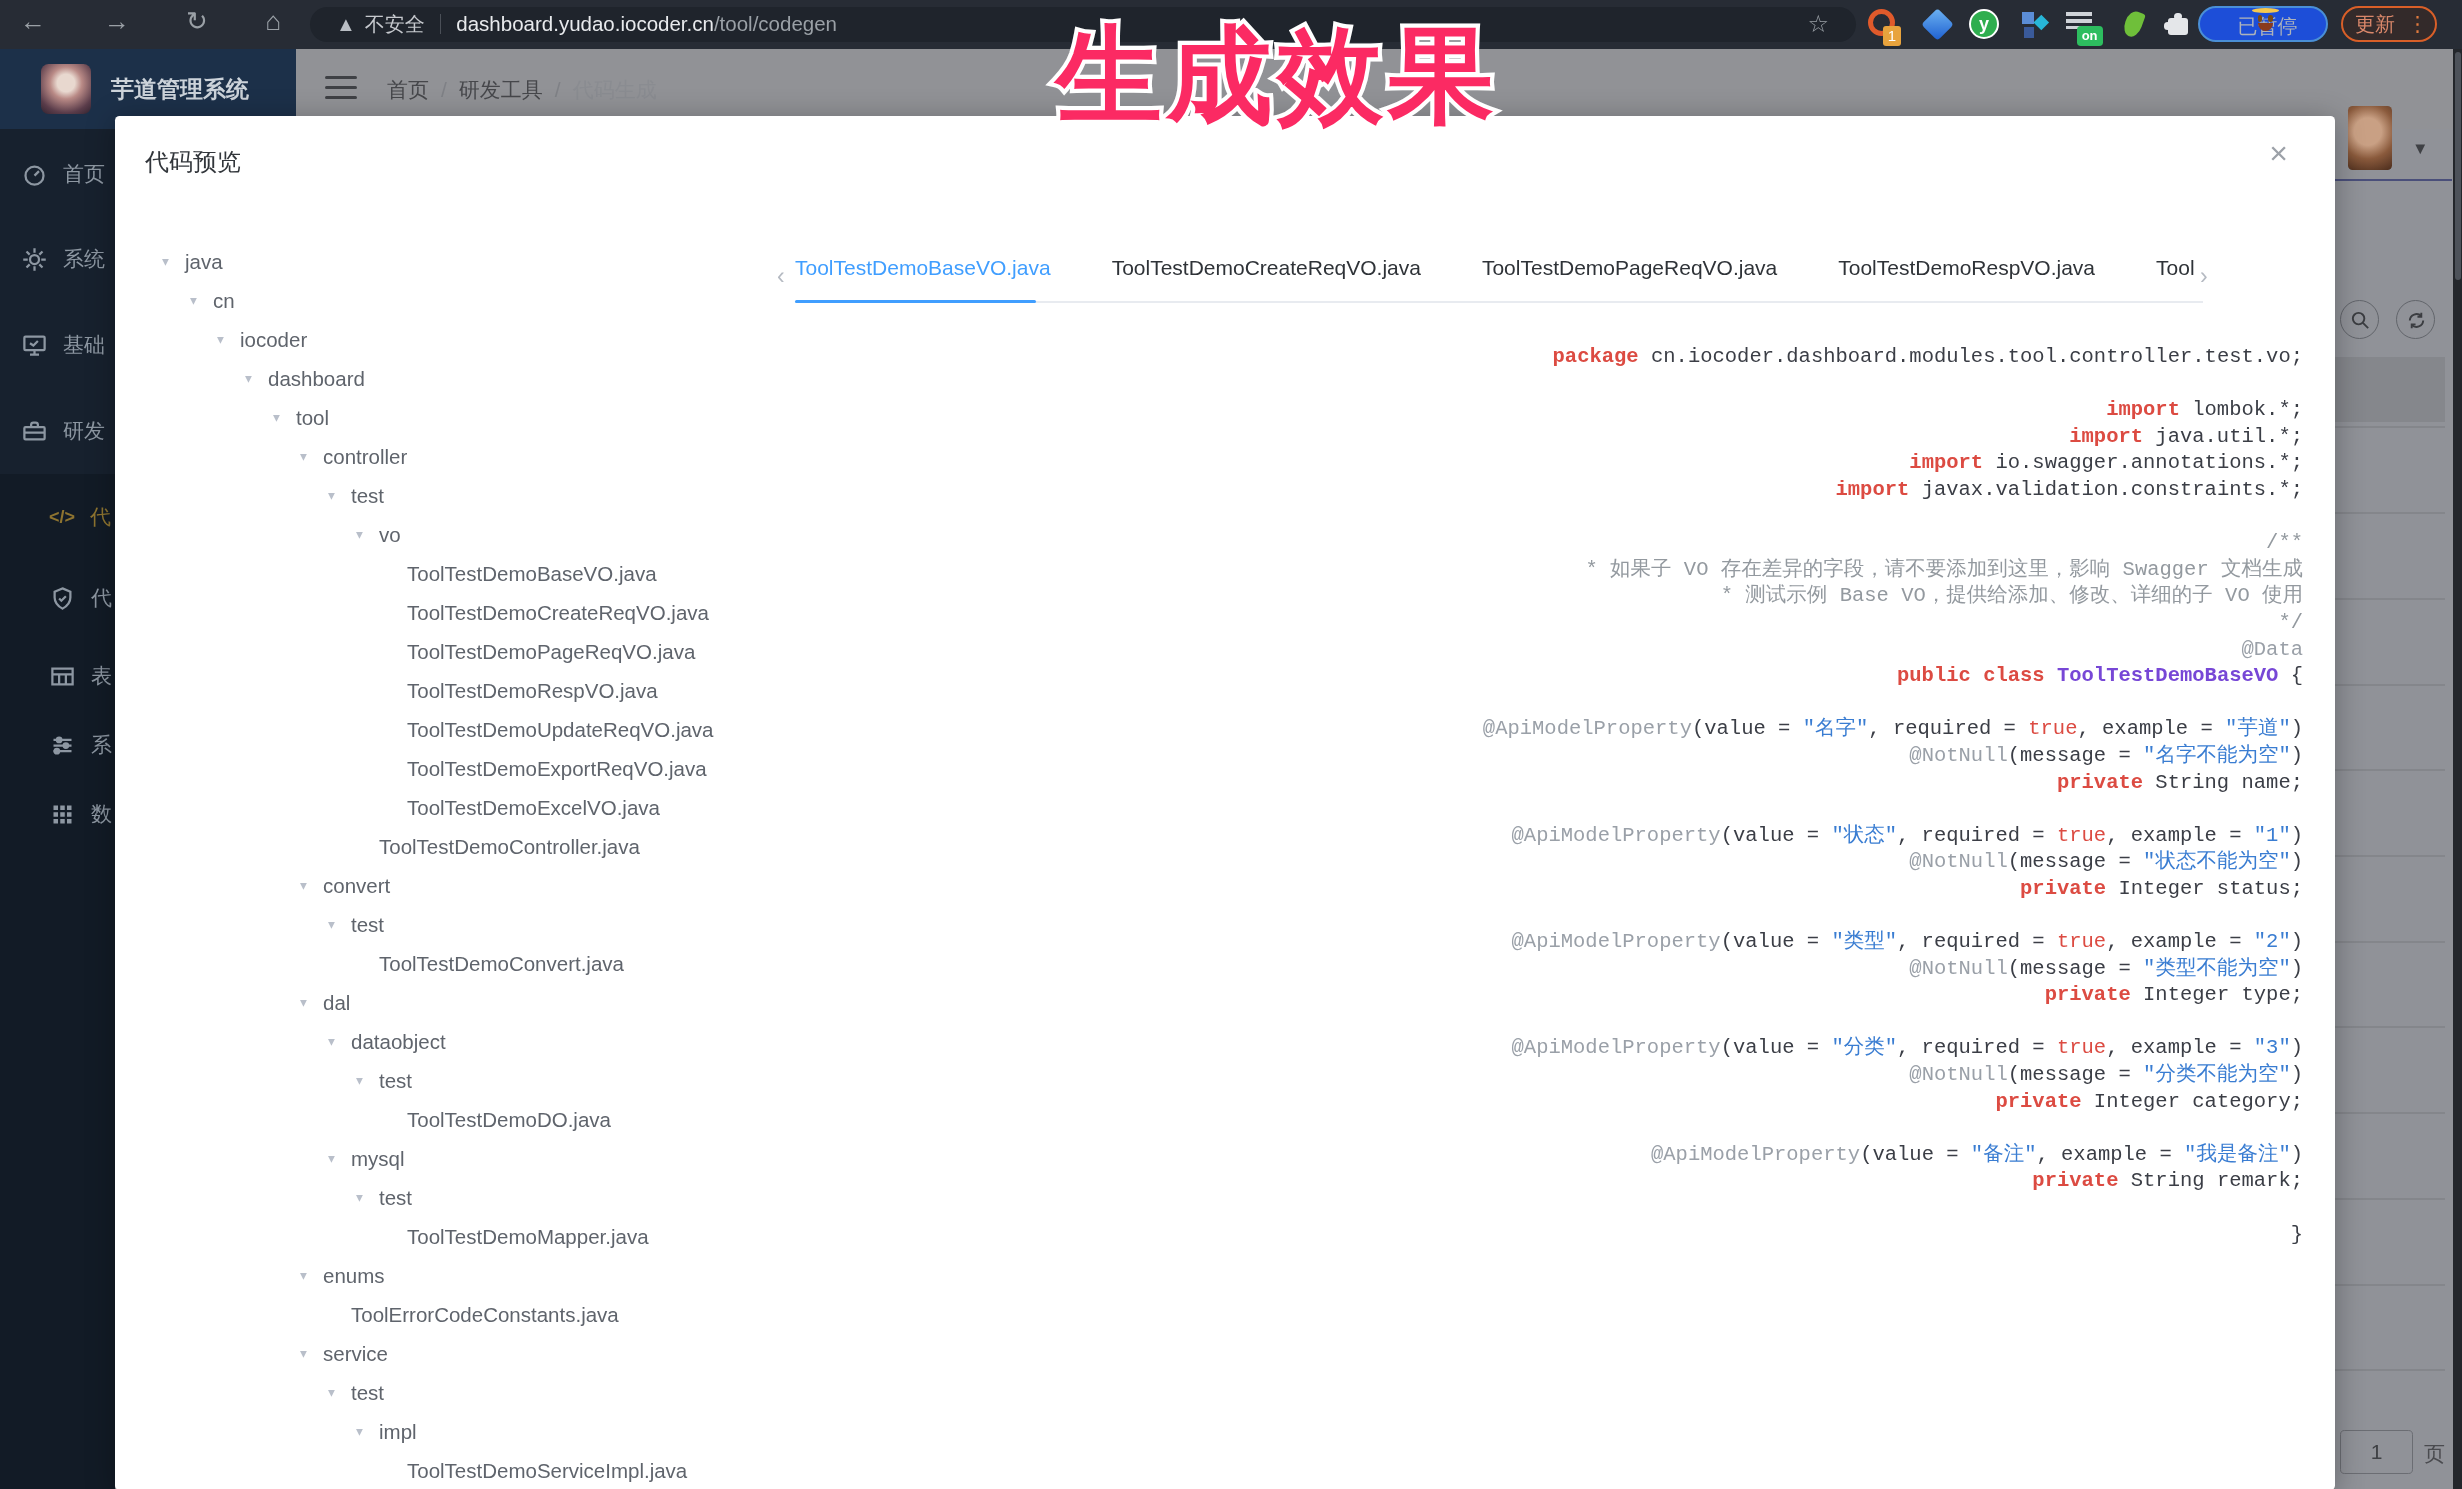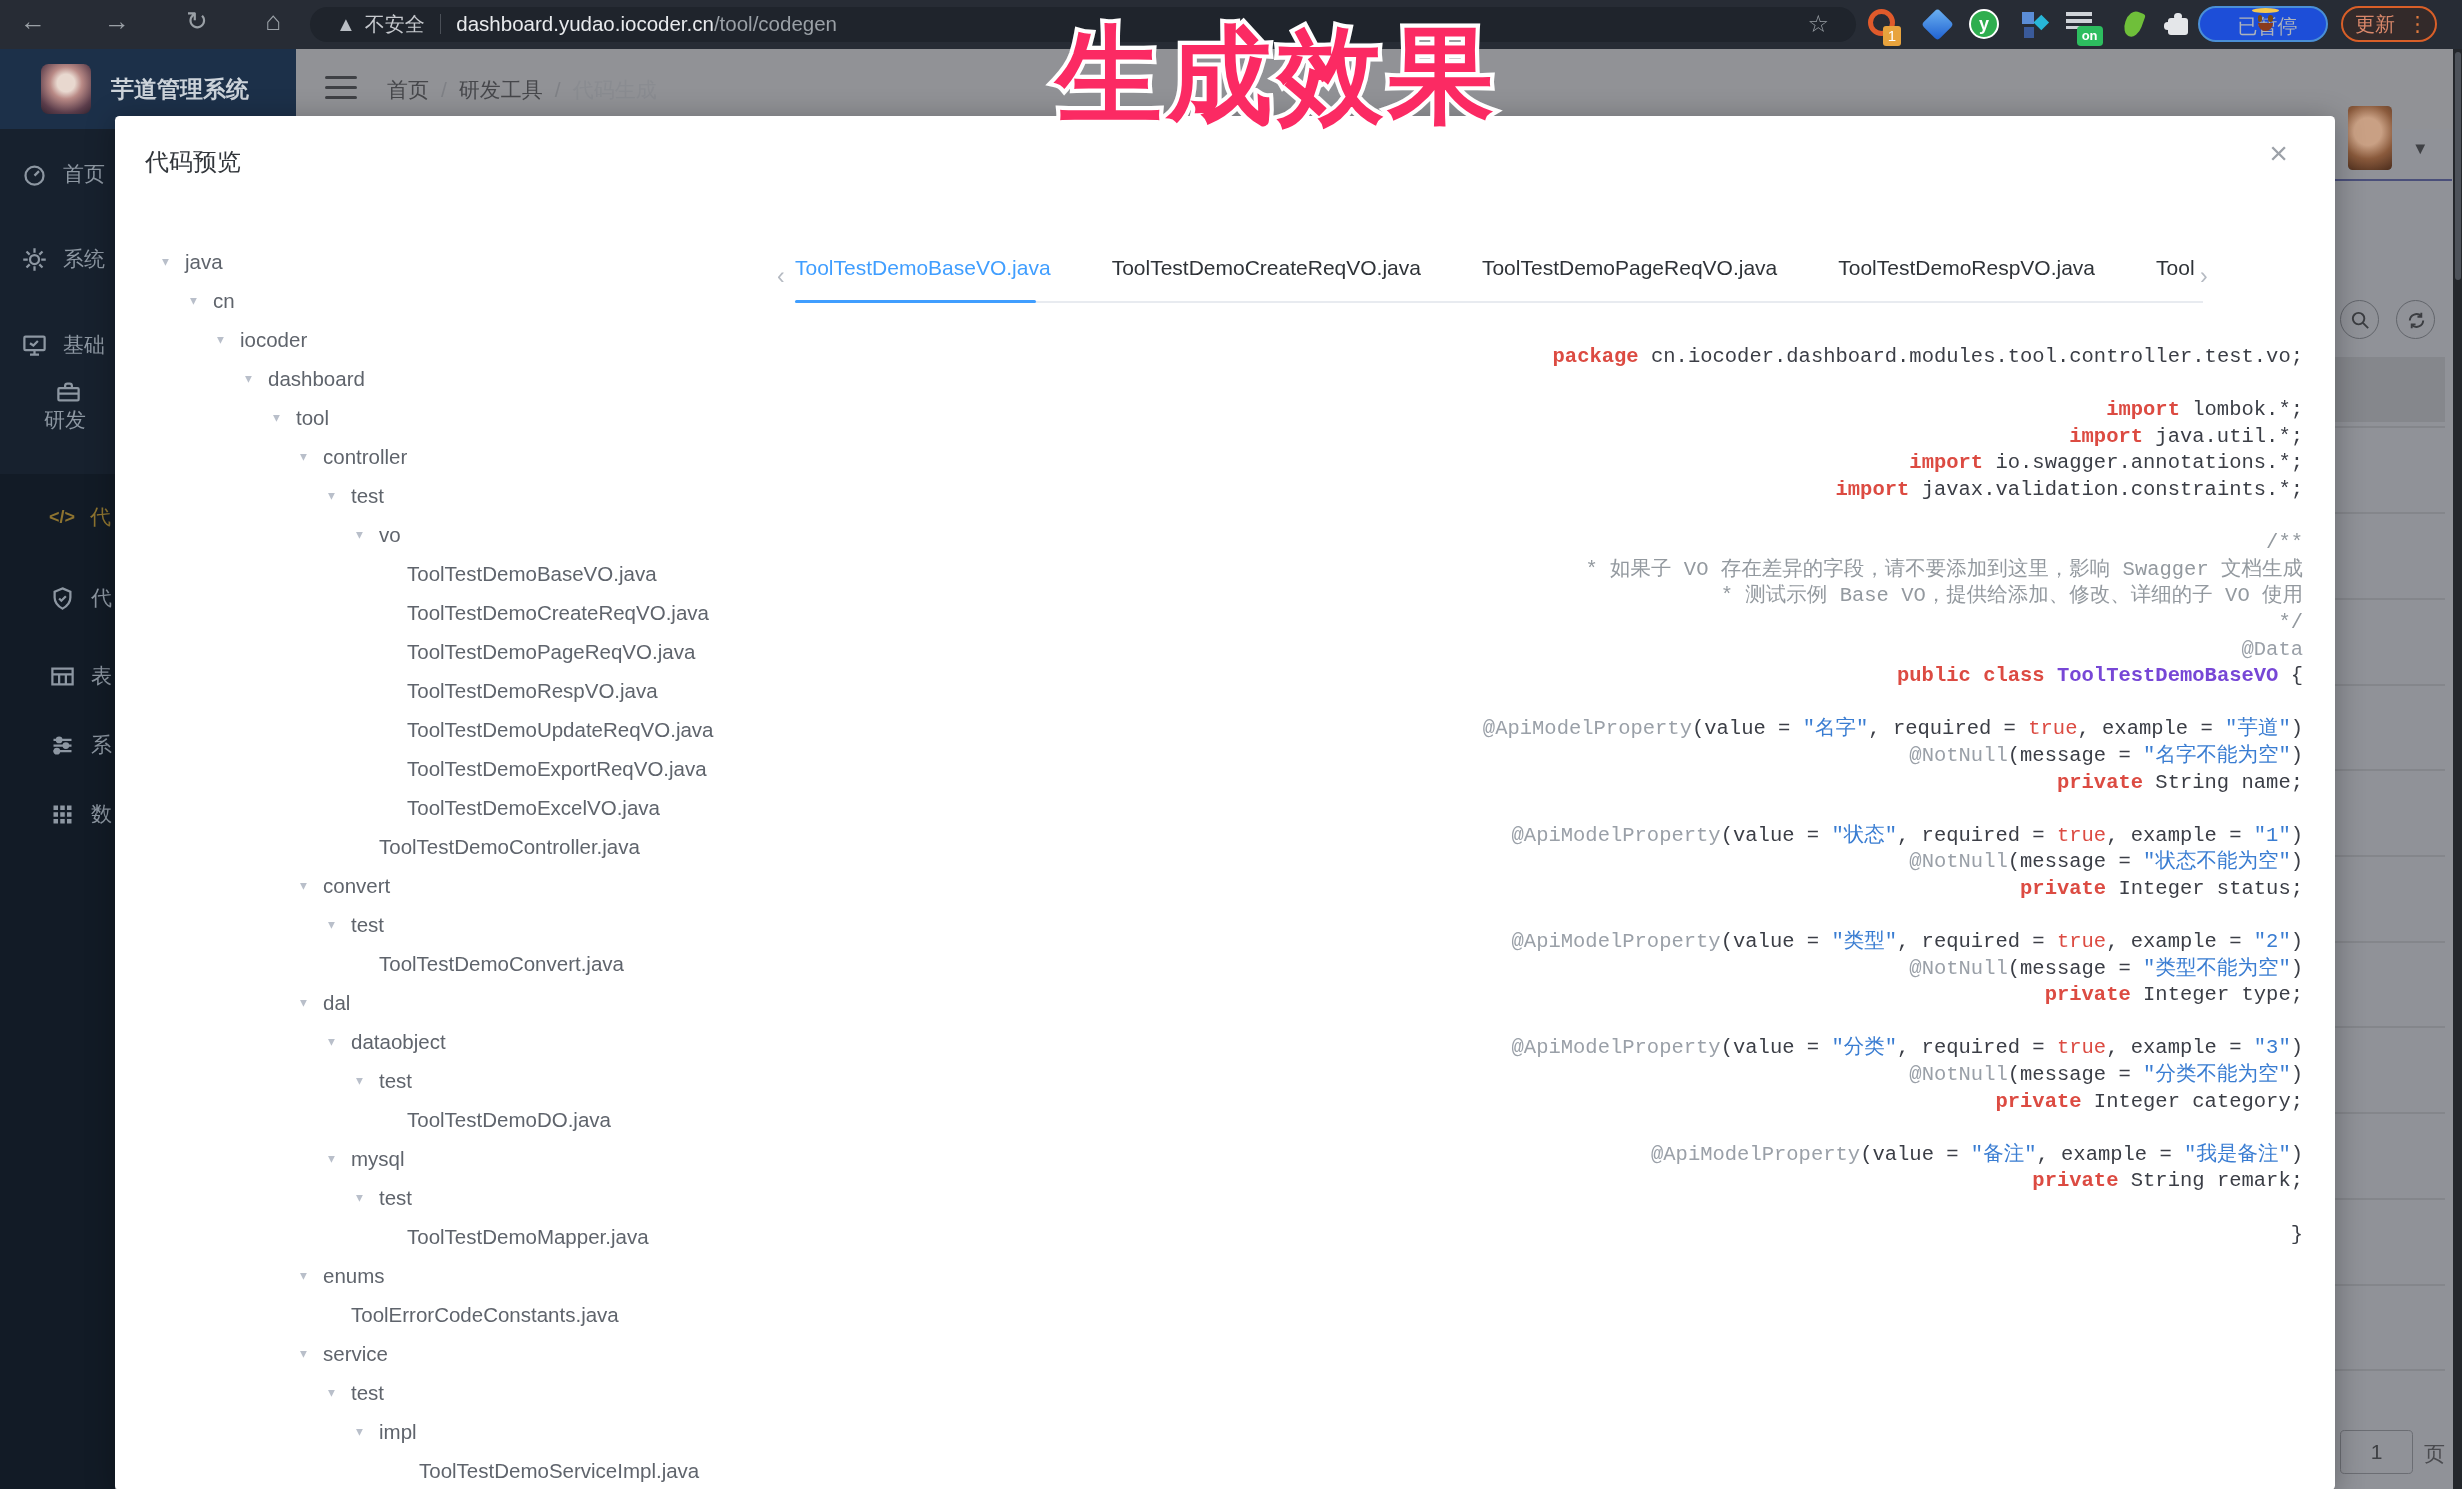--- a/index.html
+++ b/index.html
@@ -254,7 +254,7 @@
         </span>
         <span class="lb">基础</span>
       </div>
-      <div class="sb-item" style="top: 250px; flex-direction: column;">
+      <div class="sb-item" style="top: 268px;">
         <span class="ic">
           <svg viewBox="0 0 24 24" fill="none" stroke="currentColor" stroke-width="2">
             <rect x="3" y="8" width="18" height="11" rx="1"></rect>

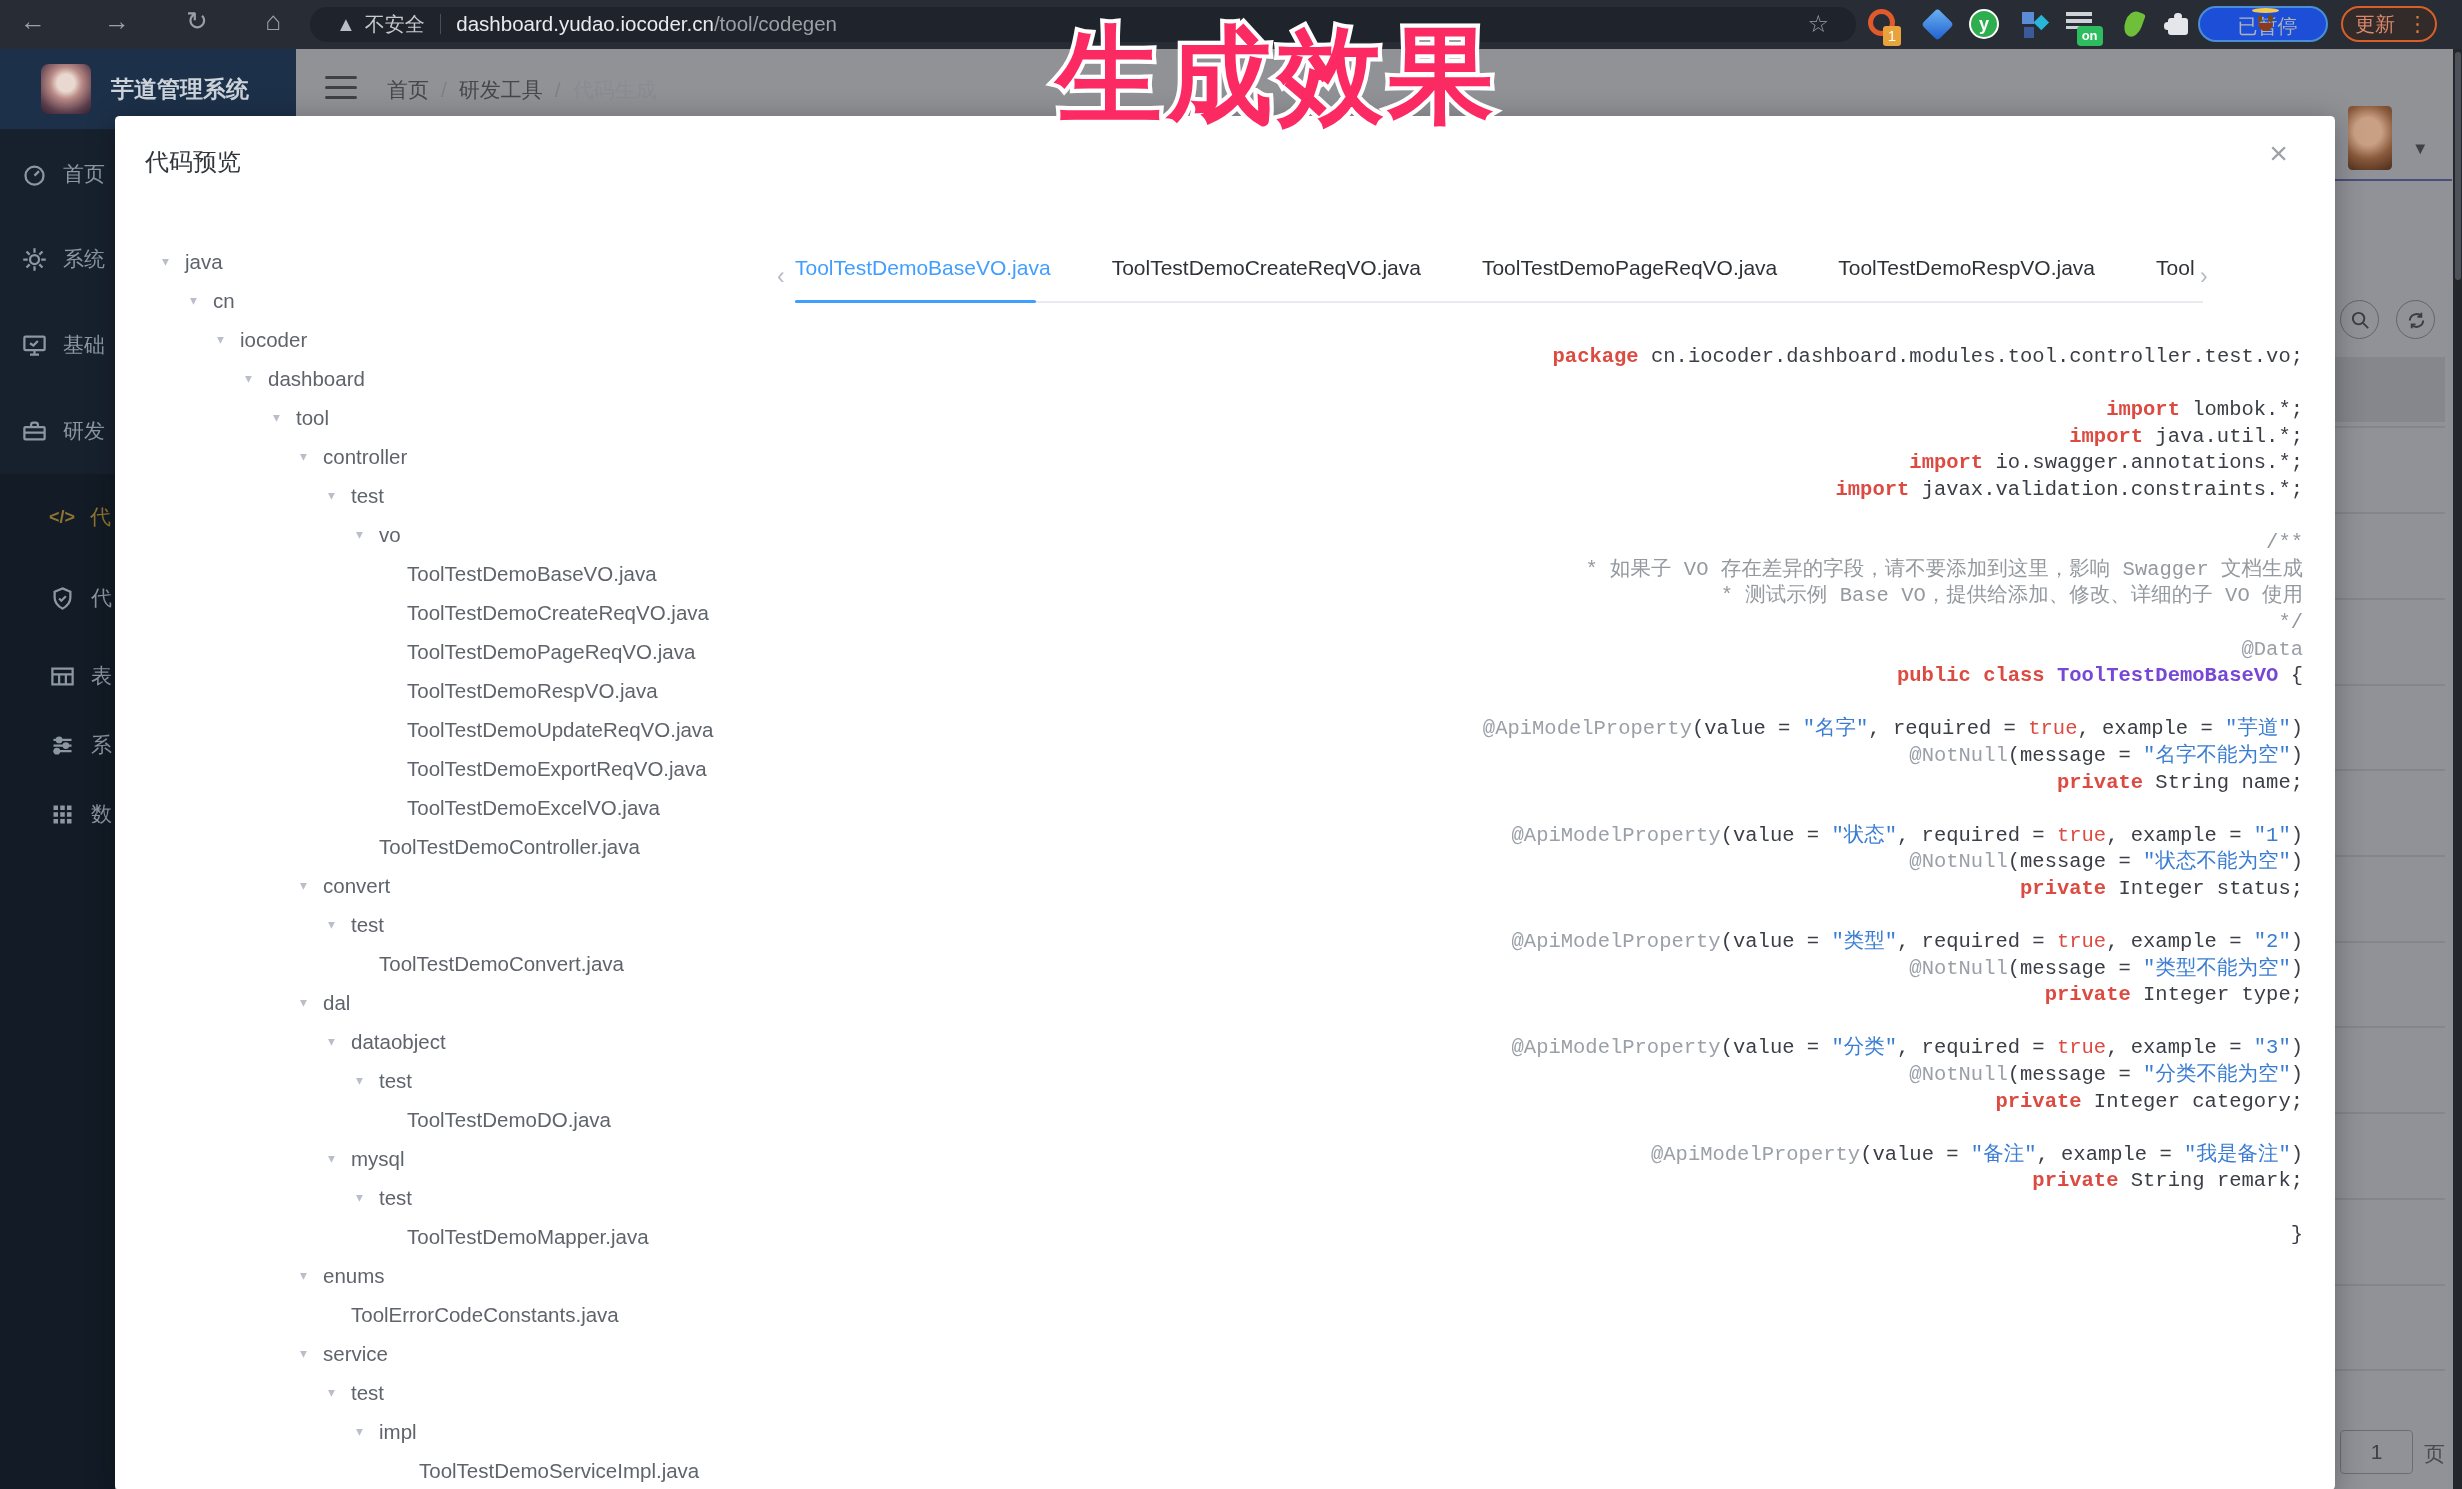--- a/index.html
+++ b/index.html
@@ -471,7 +471,7 @@
           <span class="caret">▾</span>
           <span>impl</span>
         </div>
-        <div class="tree-row" style="padding-left: 269px; margin-left: 12px;">
+        <div class="tree-row" style="padding-left: 269px;">
           <span class="nocaret"></span>
           <span>ToolTestDemoServiceImpl.java</span>
         </div>

